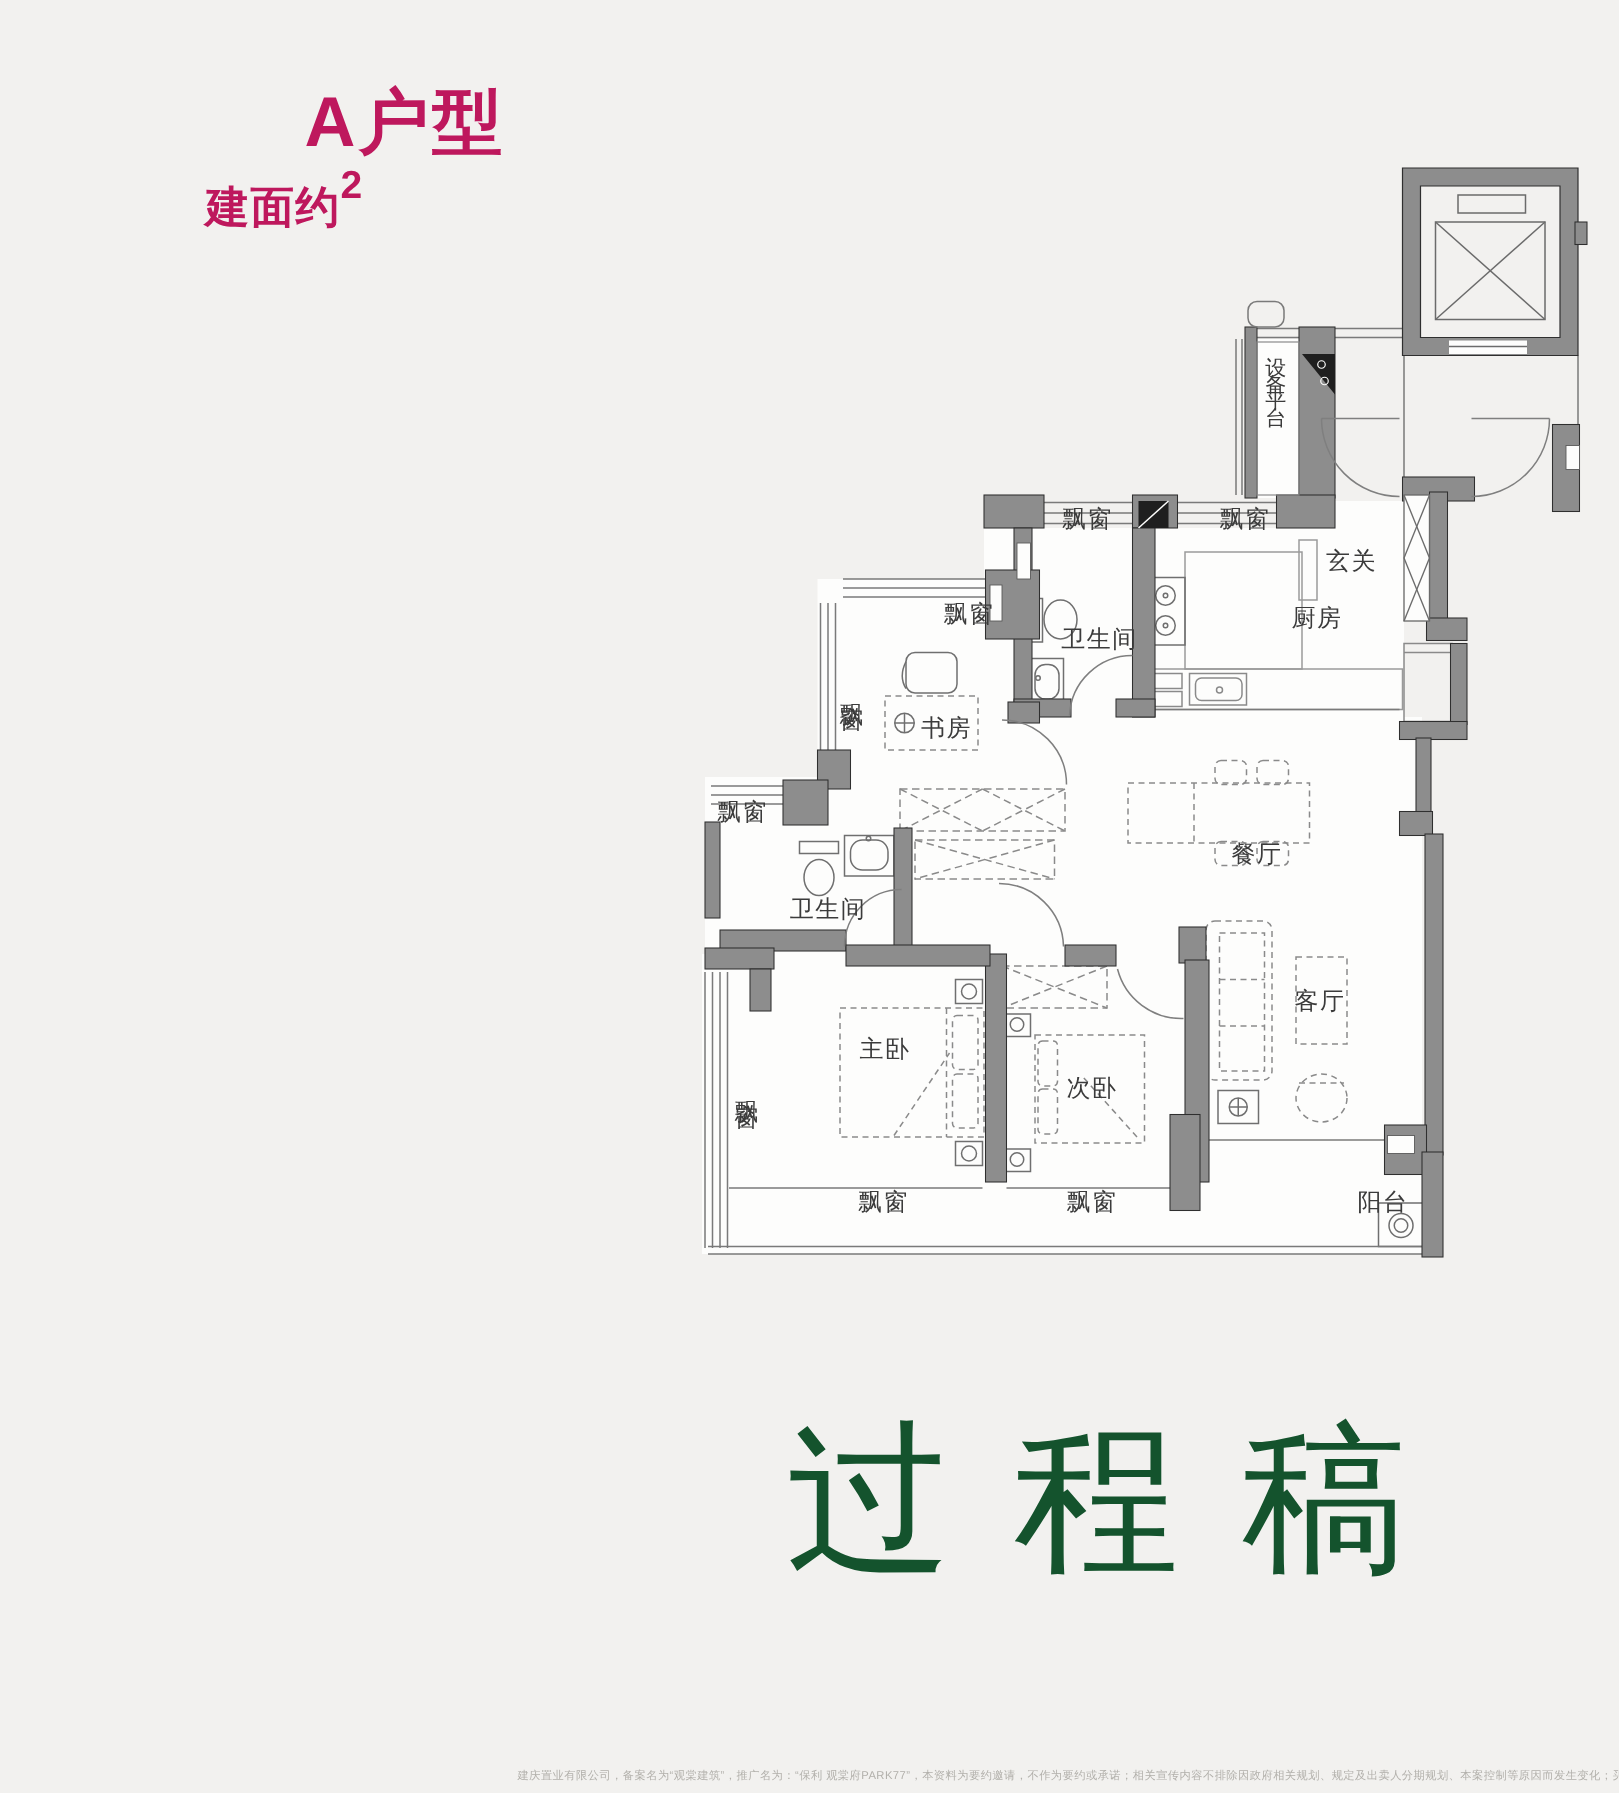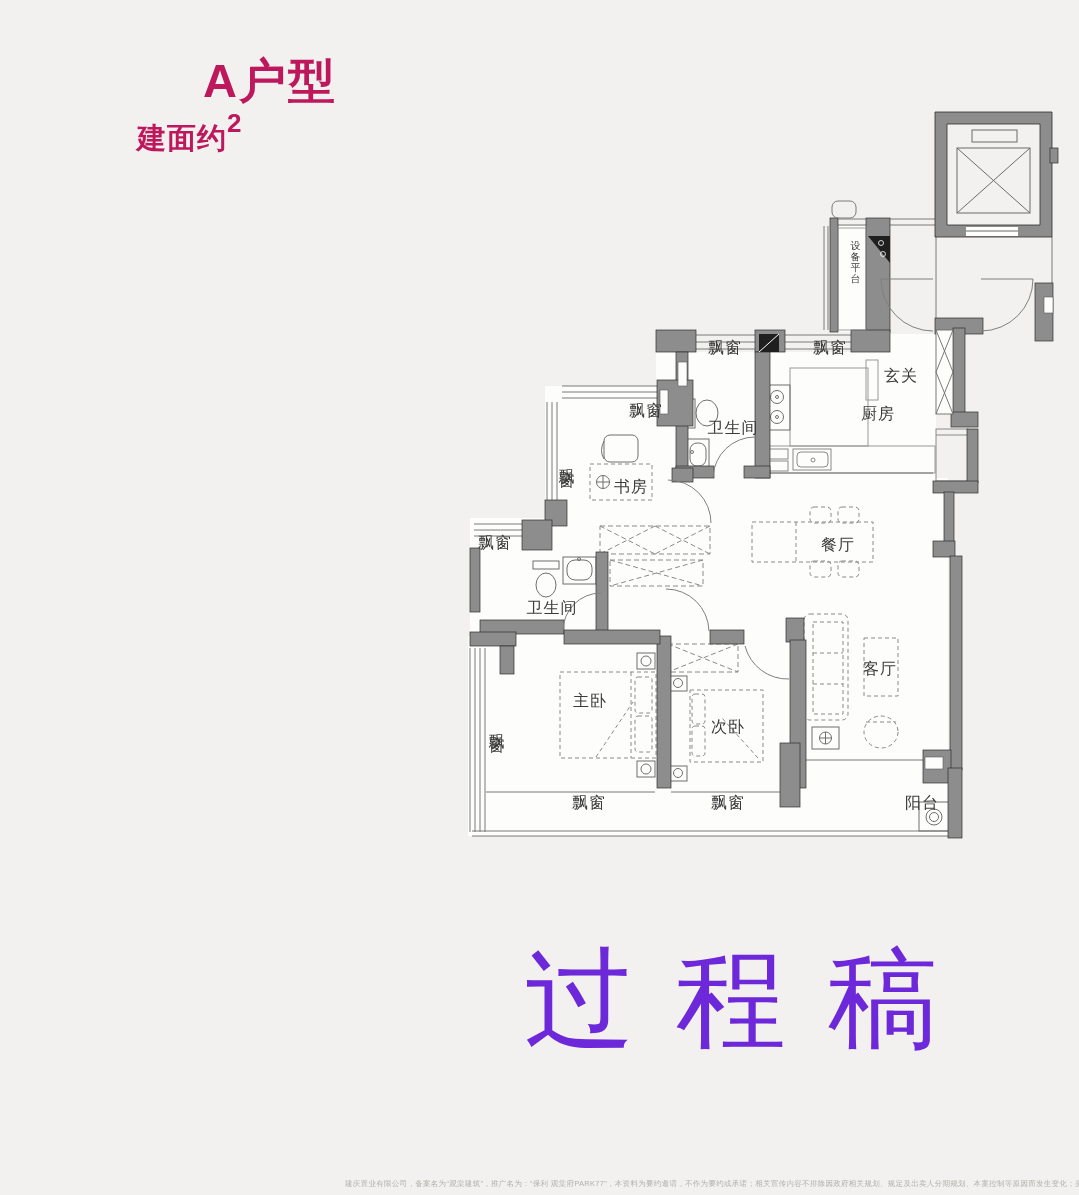--- a/index.html
+++ b/index.html
@@ -9,7 +9,7 @@
   .lbl{position:absolute;transform:translate(-50%,-50%);font-size:16px;color:#3b3b3b;
        letter-spacing:1px;white-space:nowrap;line-height:11px;}
   .lbl.v{writing-mode:vertical-rl;letter-spacing:2px;}
-  .lbl.wrap{white-space:normal;width:21px;text-align:right;font-size:10px;}
+  .lbl.wrap{white-space:normal;width:21px;text-align:center;font-size:14px;}
   #title-block{position:absolute;left:137px;top:50px;color:#be185d;}
   #title-unit{font-size:47px;font-weight:900;margin-left:66px;letter-spacing:2px;}
   #title-area{display:flex;align-items:center;margin-top:6px;}

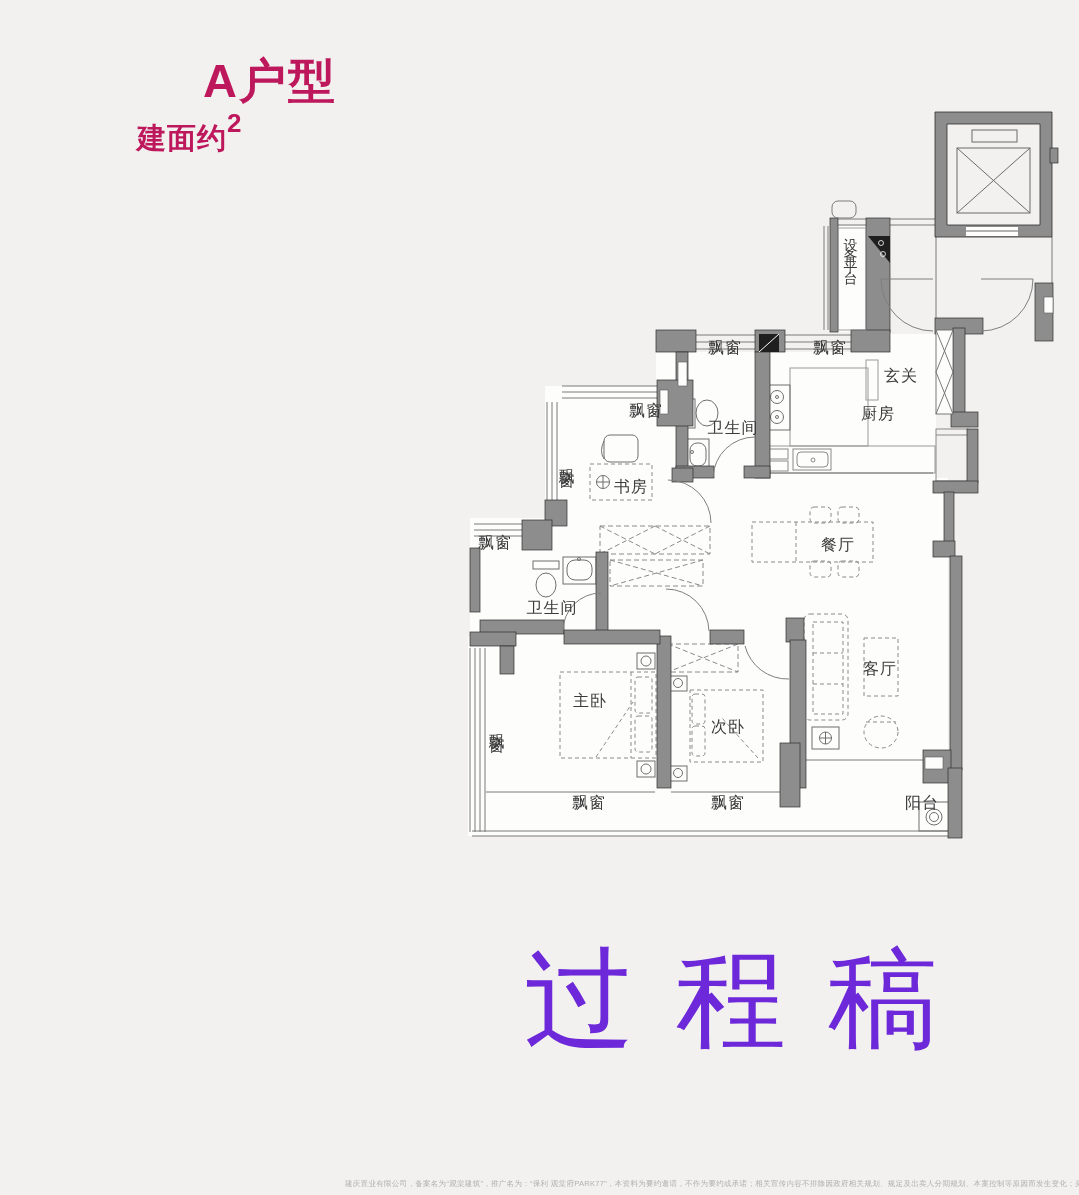--- a/index.html
+++ b/index.html
@@ -283,7 +283,7 @@
   <div class="lbl" style="left:878px;top:413px">厨房</div>
   <div class="lbl" style="left:733px;top:427px">卫生间</div>
   <div class="lbl" style="left:631px;top:486px">书房</div>
-  <div class="lbl" style="left:838px;top:544px">餐厅</div>
+  <div class="lbl" style="left:838px;top:570px">餐厅</div>
   <div class="lbl" style="left:552px;top:607px">卫生间</div>
   <div class="lbl" style="left:590px;top:700px">主卧</div>
   <div class="lbl" style="left:728px;top:726px">次卧</div>

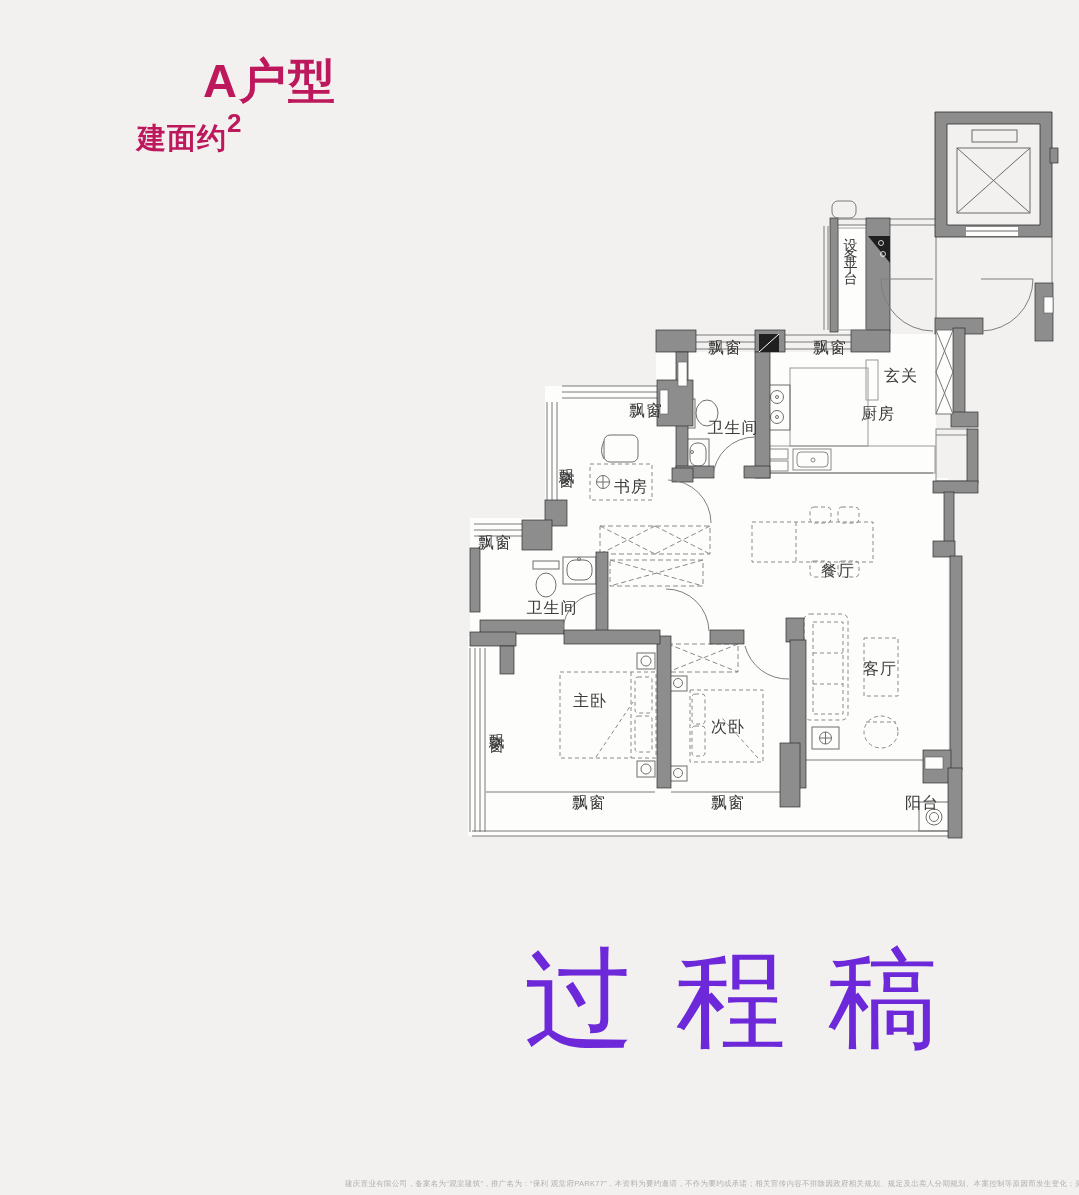--- a/index.html
+++ b/index.html
@@ -17,7 +17,7 @@
   #area-value{font-size:47px;font-weight:900;letter-spacing:1px;margin-left:4px;}
   #area-sup{font-size:26px;font-weight:900;position:relative;top:-16px;}
   #watermark{position:absolute;left:524px;top:926px;font-family:"DejaVu Serif","Liberation Serif",serif;
-             font-size:110px;color:#6d28d9;letter-spacing:42px;white-space:nowrap;}
+             font-size:110px;color:#14532d;letter-spacing:42px;white-space:nowrap;}
   #footer{position:absolute;left:345px;top:1179px;width:730px;font-size:7.5px;color:#b2b0ab;
           white-space:nowrap;letter-spacing:0.3px;}
 </style>

